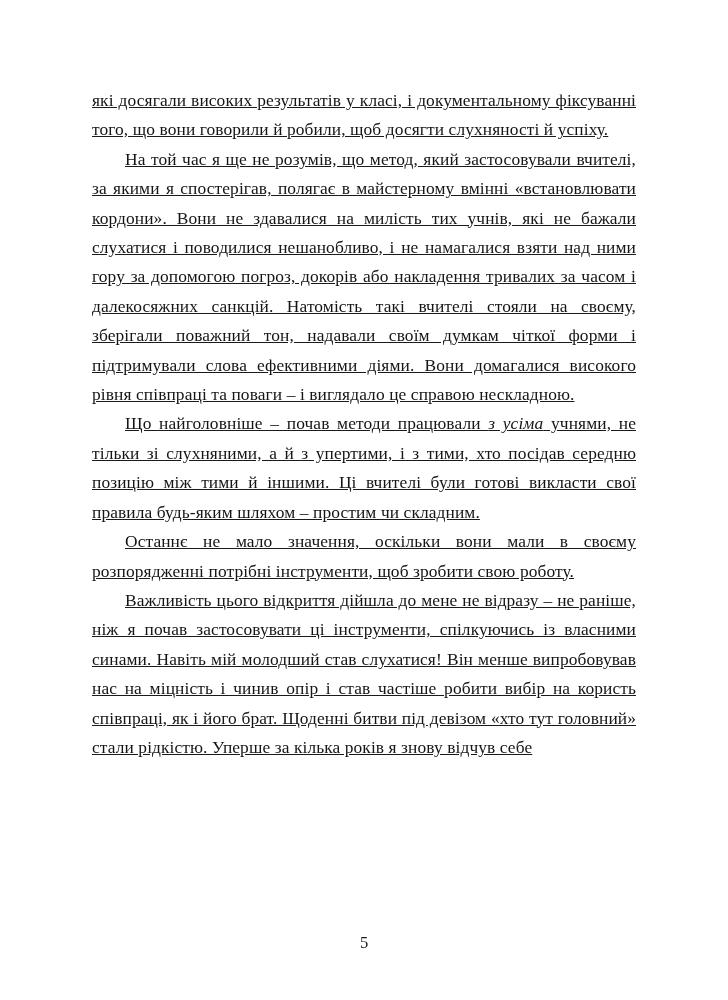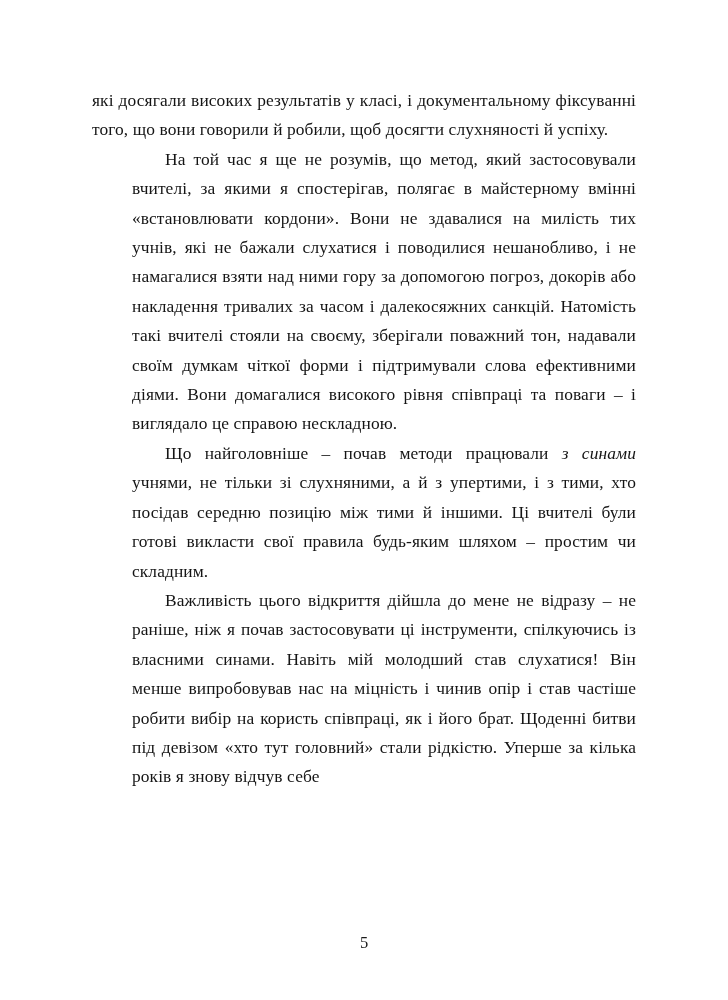--- a/index.html
+++ b/index.html
@@ -21,6 +21,7 @@
     box-sizing: border-box;
     padding: 86px 92px 0 92px;
     background: #ffffff;
+    text-decoration: underline;
   }
   .body-text {
     font-size: 17.4px;

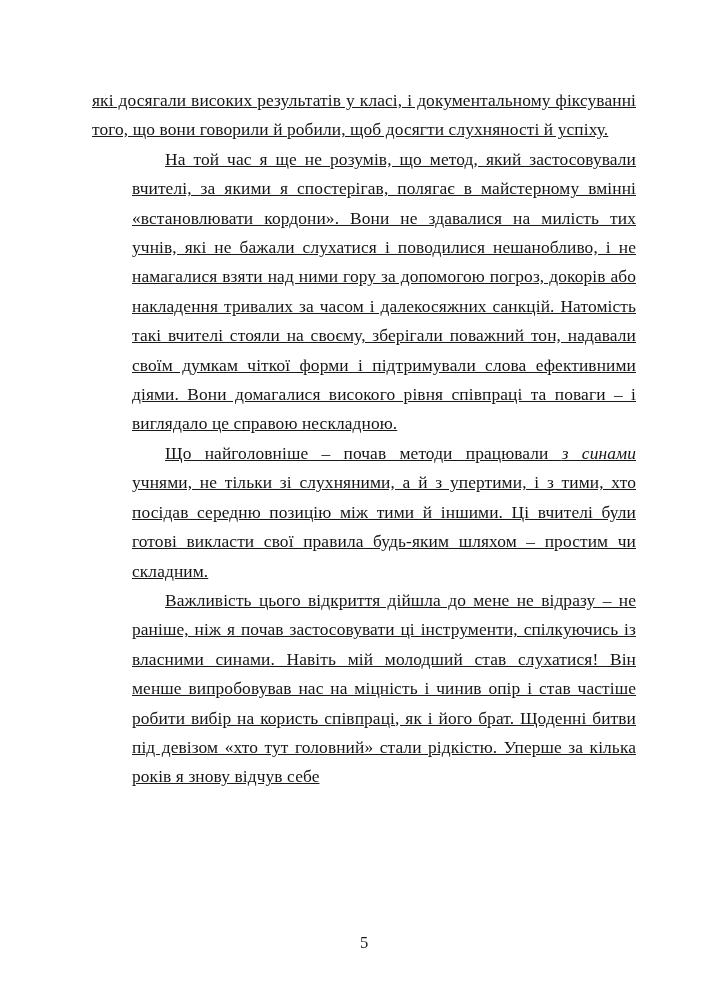--- a/index.html
+++ b/index.html
@@ -37,7 +37,6 @@
   }
   .body-text p.indented {
     text-indent: 33px;
-    margin-left: 40px;
   }
   .body-text em {
     font-style: italic;

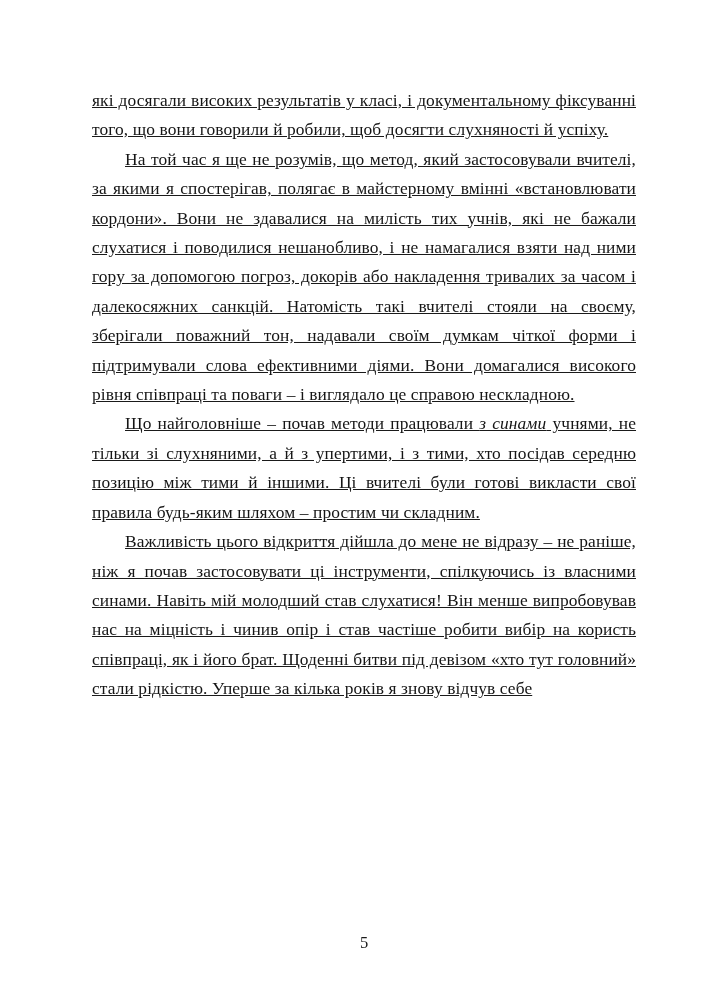--- a/index.html
+++ b/index.html
@@ -59,7 +59,7 @@
   <div class="body-text" id="body-container">
       <p><span>які досягали високих результатів у класі, і документальному фіксуванні того, що вони говорили й робили, щоб досягти слухняності й успіху.</span></p>
       <p class="indented"><span>На той час я ще не розумів, що метод, який застосовували вчителі, за якими я спостерігав, полягає в майстерному вмінні «встановлювати кордони». Вони не здавалися на милість тих учнів, які не бажали слухатися і поводилися нешанобливо, і не намагалися взяти над ними гору за допомогою погроз, докорів або накладення тривалих за часом і далекосяжних санкцій. Натомість такі вчителі стояли на своєму, зберігали поважний тон, надавали своїм думкам чіткої форми і підтримували слова ефективними діями. Вони домагалися високого рівня співпраці та поваги – і виглядало це справою нескладною.</span></p>
-      <p class="indented"><span>Що найголовніше – почав методи працювали </span><em>з синами</em><span> учнями, не тільки зі слухняними, а й з упертими, і з тими, хто посідав середню позицію між тими й іншими. Ці вчителі були готові викласти свої правила будь-яким шляхом – простим чи складним.</span></p>
+      <p class="indented"><span>Що найголовніше – почав методи працювали </span><em>з усіма</em><span> учнями, не тільки зі слухняними, а й з упертими, і з тими, хто посідав середню позицію між тими й іншими. Ці вчителі були готові викласти свої правила будь-яким шляхом – простим чи складним.</span></p>
       <p class="indented"><span>Важливість цього відкриття дійшла до мене не відразу – не раніше, ніж я почав застосовувати ці інструменти, спілкуючись із власними синами. Навіть мій молодший став слухатися! Він менше випробовував нас на міцність і чинив опір і став частіше робити вибір на користь співпраці, як і його брат. Щоденні битви під девізом «хто тут головний» стали рідкістю. Уперше за кілька років я знову відчув себе</span></p>
     </div>
   <div class="page-number">5</div>

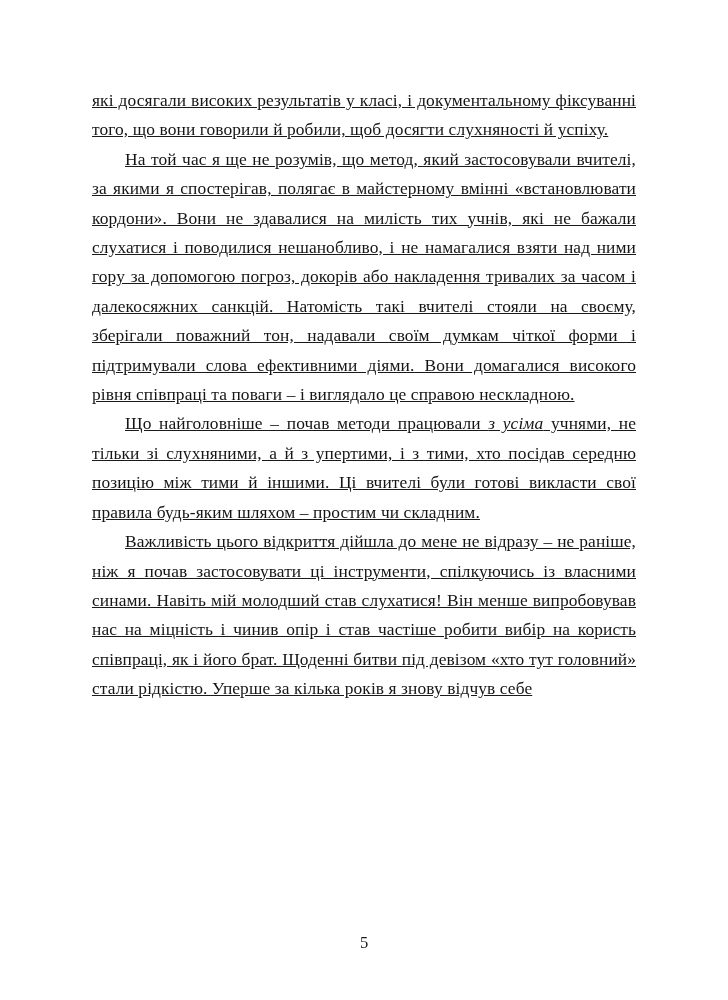--- a/index.html
+++ b/index.html
@@ -60,6 +60,7 @@
       <p><span>які досягали високих результатів у класі, і документальному фіксуванні того, що вони говорили й робили, щоб досягти слухняності й успіху.</span></p>
       <p class="indented"><span>На той час я ще не розумів, що метод, який застосовували вчителі, за якими я спостерігав, полягає в майстерному вмінні «встановлювати кордони». Вони не здавалися на милість тих учнів, які не бажали слухатися і поводилися нешанобливо, і не намагалися взяти над ними гору за допомогою погроз, докорів або накладення тривалих за часом і далекосяжних санкцій. Натомість такі вчителі стояли на своєму, зберігали поважний тон, надавали своїм думкам чіткої форми і підтримували слова ефективними діями. Вони домагалися високого рівня співпраці та поваги – і виглядало це справою нескладною.</span></p>
       <p class="indented"><span>Що найголовніше – почав методи працювали </span><em>з усіма</em><span> учнями, не тільки зі слухняними, а й з упертими, і з тими, хто посідав середню позицію між тими й іншими. Ці вчителі були готові викласти свої правила будь-яким шляхом – простим чи складним.</span></p>
+      <p class="indented"><span>Останнє не мало значення, оскільки вони мали в своєму розпорядженні потрібні інструменти, щоб зробити свою роботу.</span></p>
       <p class="indented"><span>Важливість цього відкриття дійшла до мене не відразу – не раніше, ніж я почав застосовувати ці інструменти, спілкуючись із власними синами. Навіть мій молодший став слухатися! Він менше випробовував нас на міцність і чинив опір і став частіше робити вибір на користь співпраці, як і його брат. Щоденні битви під девізом «хто тут головний» стали рідкістю. Уперше за кілька років я знову відчув себе</span></p>
     </div>
   <div class="page-number">5</div>

